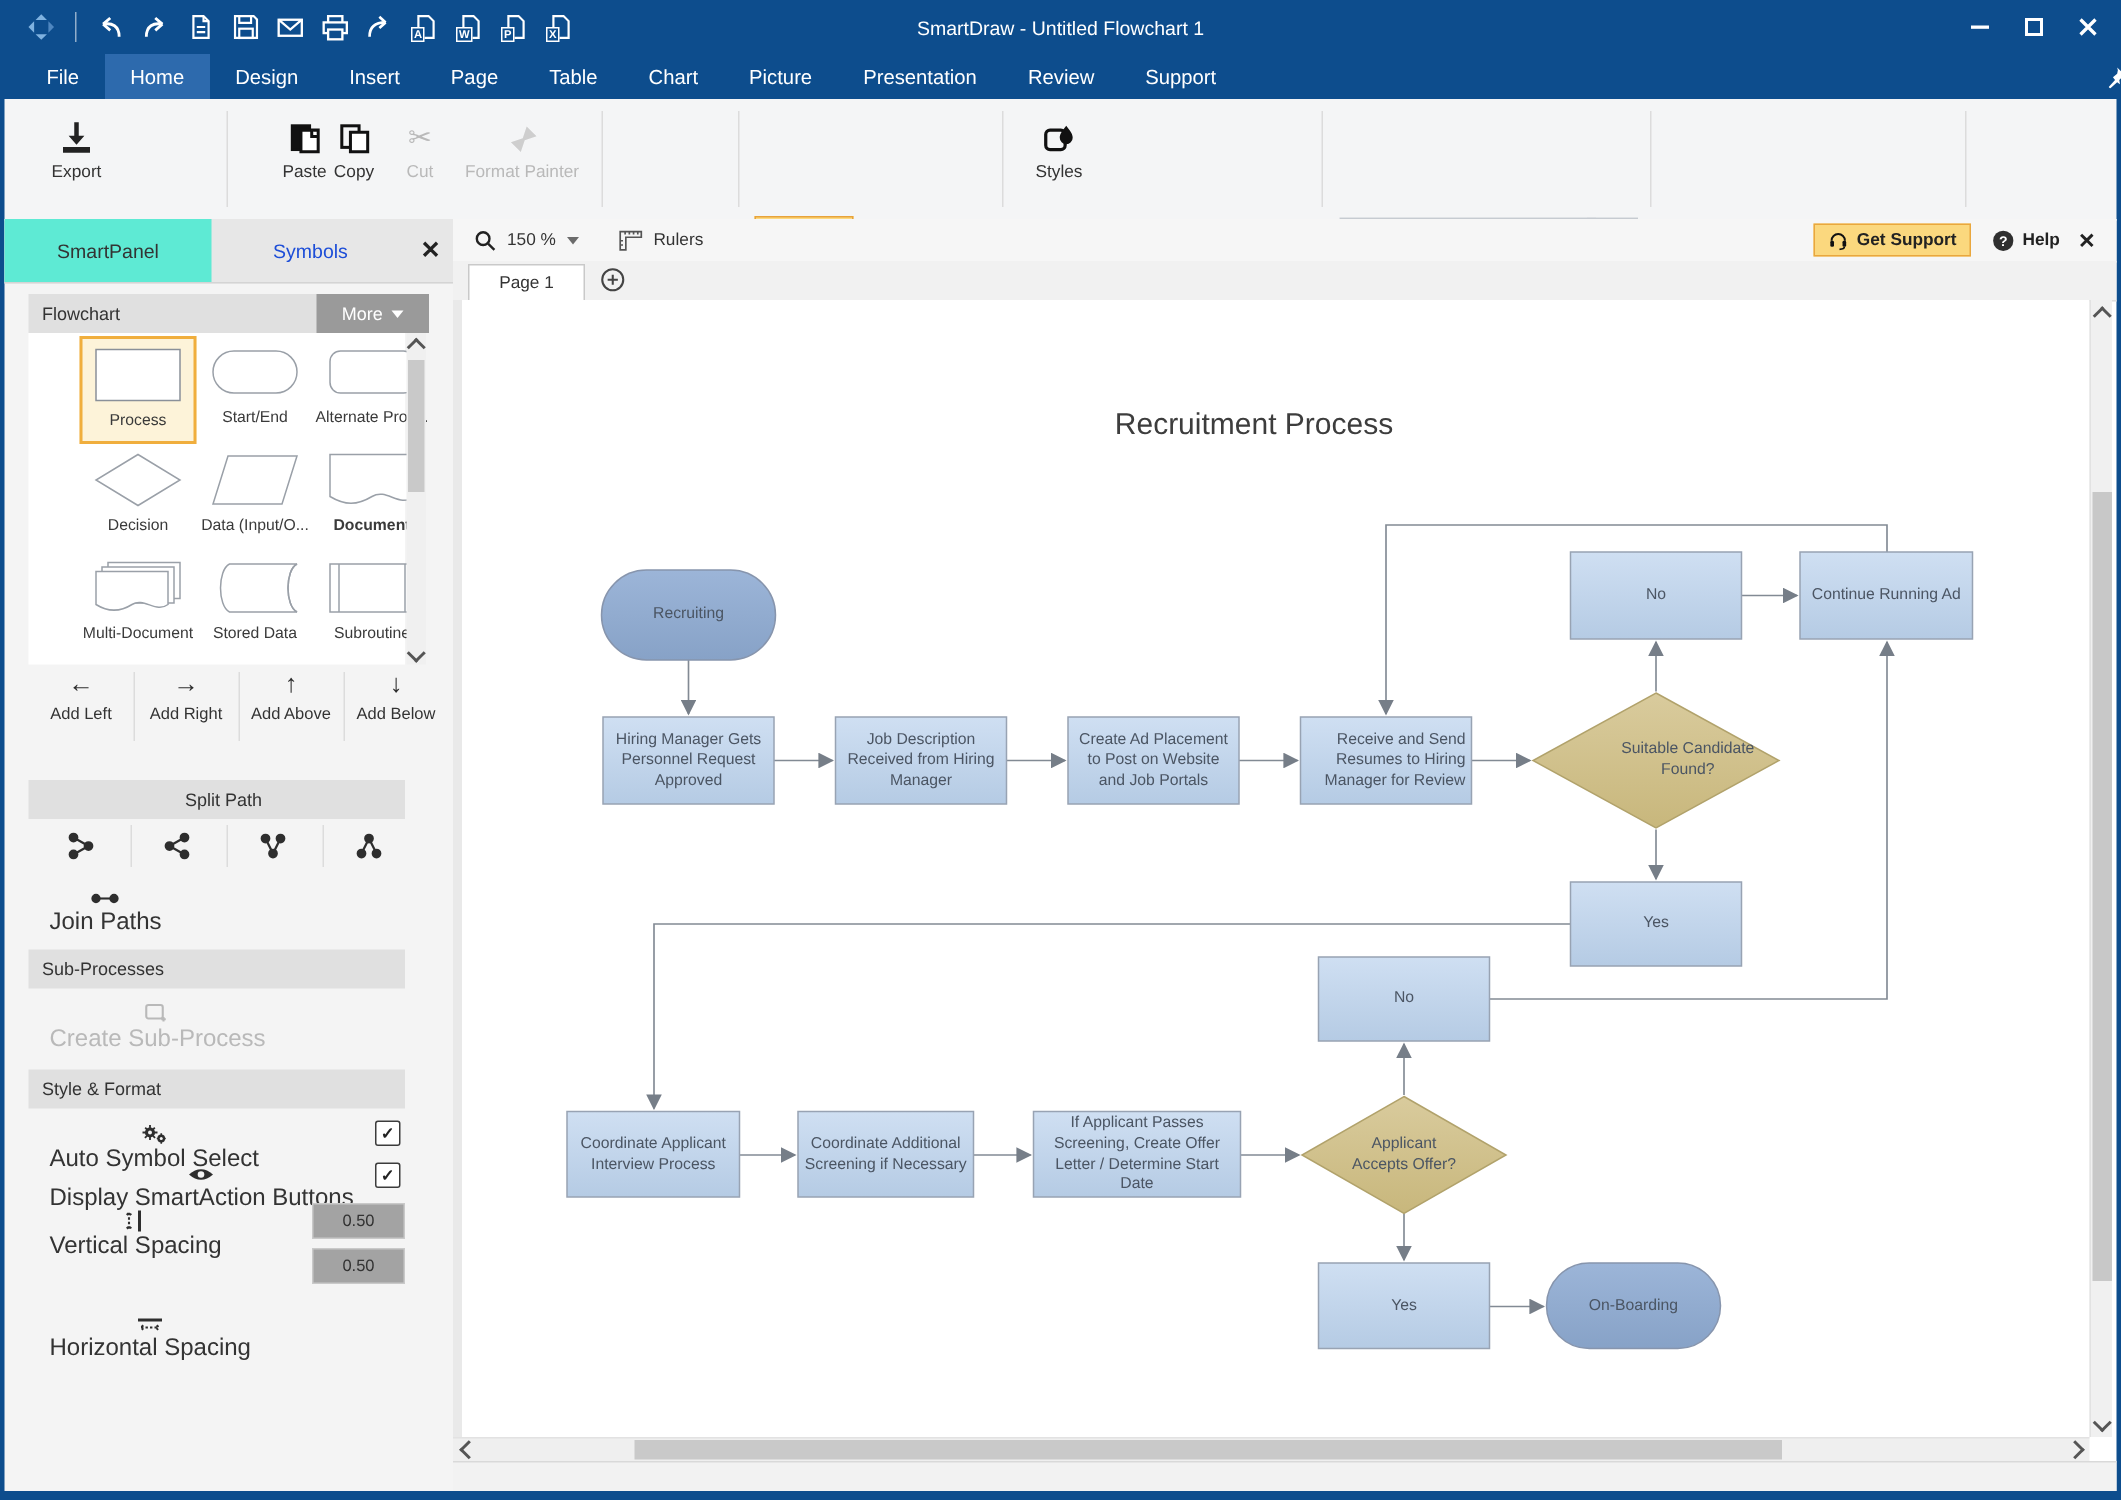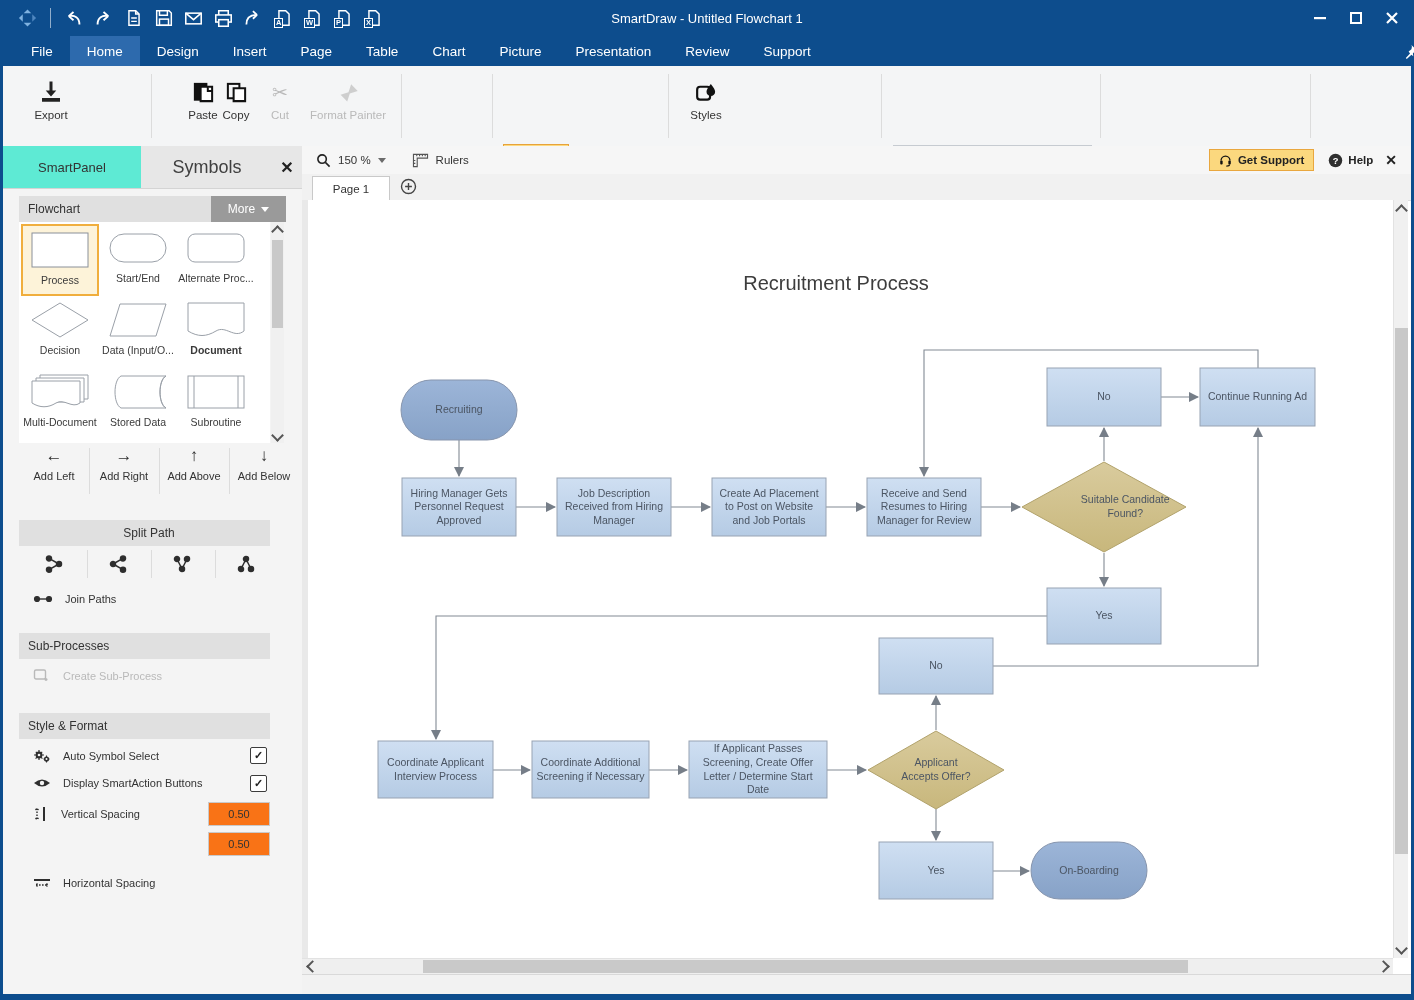--- a/index.html
+++ b/index.html
@@ -46,7 +46,7 @@
   #leftpanel{position:absolute;left:3px;top:146px;width:299px;height:848px;background:#f4f4f4;border-right:1px solid #cfcfcf;}
   #lp-tabs{position:absolute;left:0;top:0;width:299px;height:42px;background:#e7e7e7;border-bottom:1px solid #d4d4d4;display:flex;}
   #tab-smartpanel{width:138px;background:#5eead4;display:flex;align-items:center;justify-content:center;font-size:13px;color:#333;}
-  #tab-symbols{width:132px;display:flex;align-items:center;justify-content:center;font-size:18px;color:#404040;}
+  #tab-symbols{width:132px;display:flex;align-items:center;justify-content:center;font-size:13px;color:#1d4ed8;}
   #lp-close{width:28px;display:flex;align-items:center;justify-content:center;font-weight:bold;color:#222;}
   .lp-header{position:absolute;left:16px;width:251px;height:26px;background:#e0e0e0;display:flex;align-items:center;
              padding-left:9px;font-size:12px;color:#333;box-sizing:border-box;}

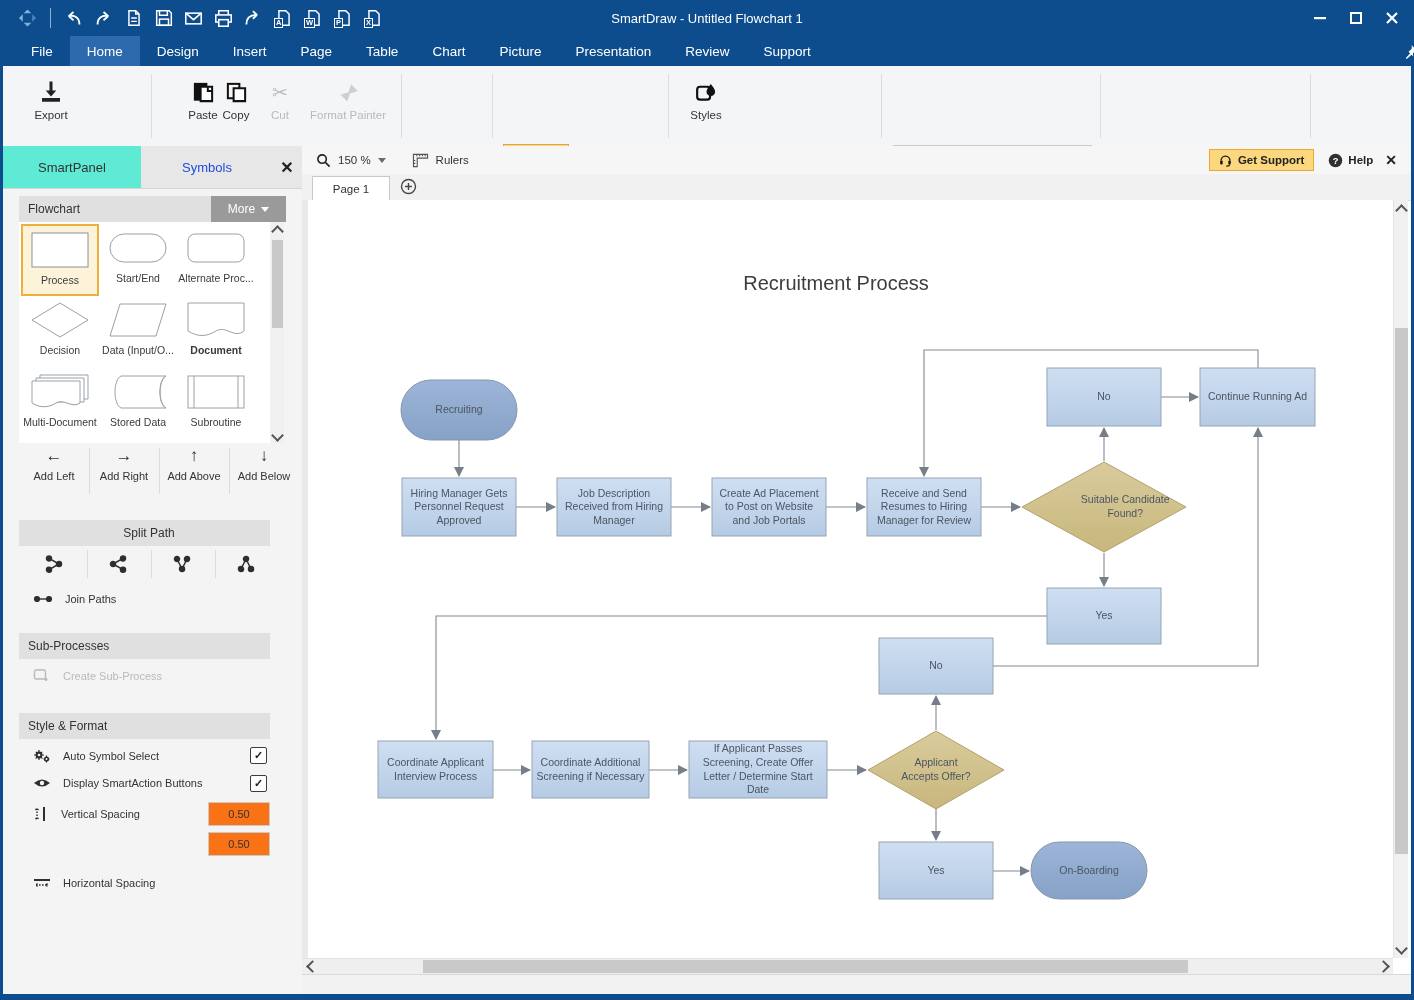--- a/index.html
+++ b/index.html
@@ -54,7 +54,7 @@
             align-items:center;justify-content:center;gap:6px;font-size:12px;}
   #more-btn .caret{border-top-color:#fff;}
   #shape-grid{position:absolute;left:16px;top:76px;width:251px;height:221px;background:#fff;}
-  .cell{position:absolute;width:78px;height:72px;text-align:center;}
+  .cell{position:absolute;width:78px;height:72px;text-align:center;margin-left:32px;}
   .cell .thumb{height:48px;display:flex;align-items:center;justify-content:center;}
   .cell .lbl{font-size:10.5px;color:#3a3a3a;white-space:nowrap;overflow:hidden;}
   .cell.selected{box-sizing:border-box;border:2px solid #f0ae3d;background:#fdf3d9;}

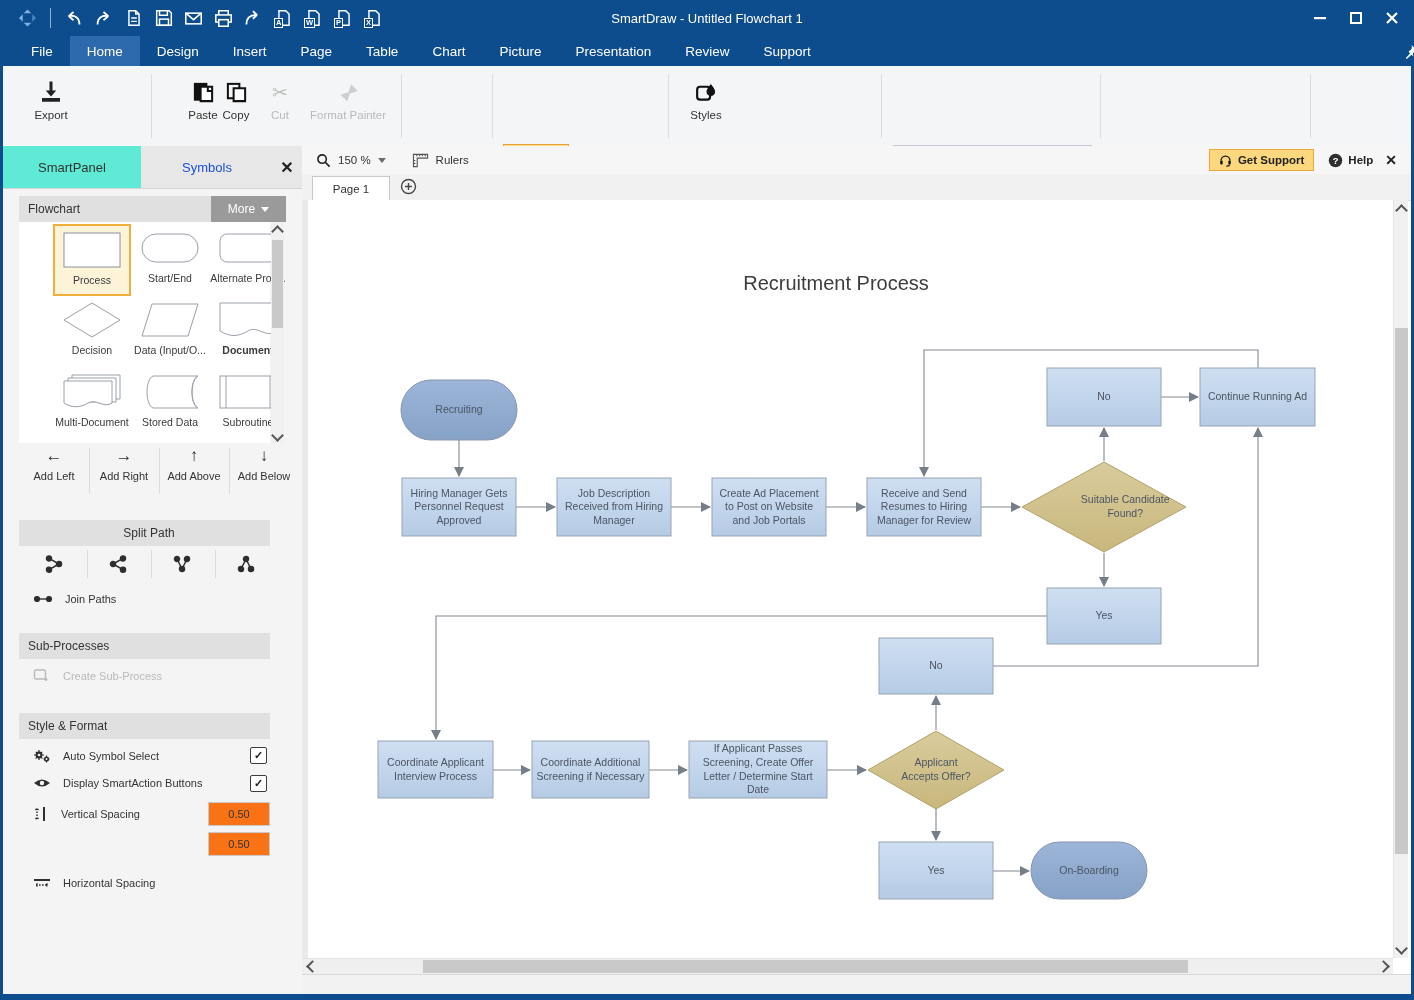--- a/index.html
+++ b/index.html
@@ -742,7 +742,7 @@
           <div class="fc-label" style="left: 98px; top: 278px; width: 106px; height: 58px;">Hiring Manager Gets Personnel Request Approved</div>
           <div class="fc-label" style="left: 253px; top: 278px; width: 106px; height: 58px;">Job Description Received from Hiring Manager</div>
           <div class="fc-label" style="left: 408px; top: 278px; width: 106px; height: 58px;">Create Ad Placement to Post on Website and Job Portals</div>
-          <div class="fc-label" style="left: 563px; top: 278px; width: 106px; height: 58px;">Receive and Send Resumes to Hiring Manager for Review</div>
+          <div class="fc-label" style="left: 563px; top: 278px; width: 106px; height: 58px; text-align: right;">Receive and Send Resumes to Hiring Manager for Review</div>
           <div class="fc-label" style="left: 768px; top: 262px; width: 98.4px; height: 90px;">Suitable Candidate Found?</div>
           <div class="fc-label" style="left: 743px; top: 168px; width: 106px; height: 58px;">No</div>
           <div class="fc-label" style="left: 896px; top: 168px; width: 107px; height: 58px;">Continue Running Ad</div>

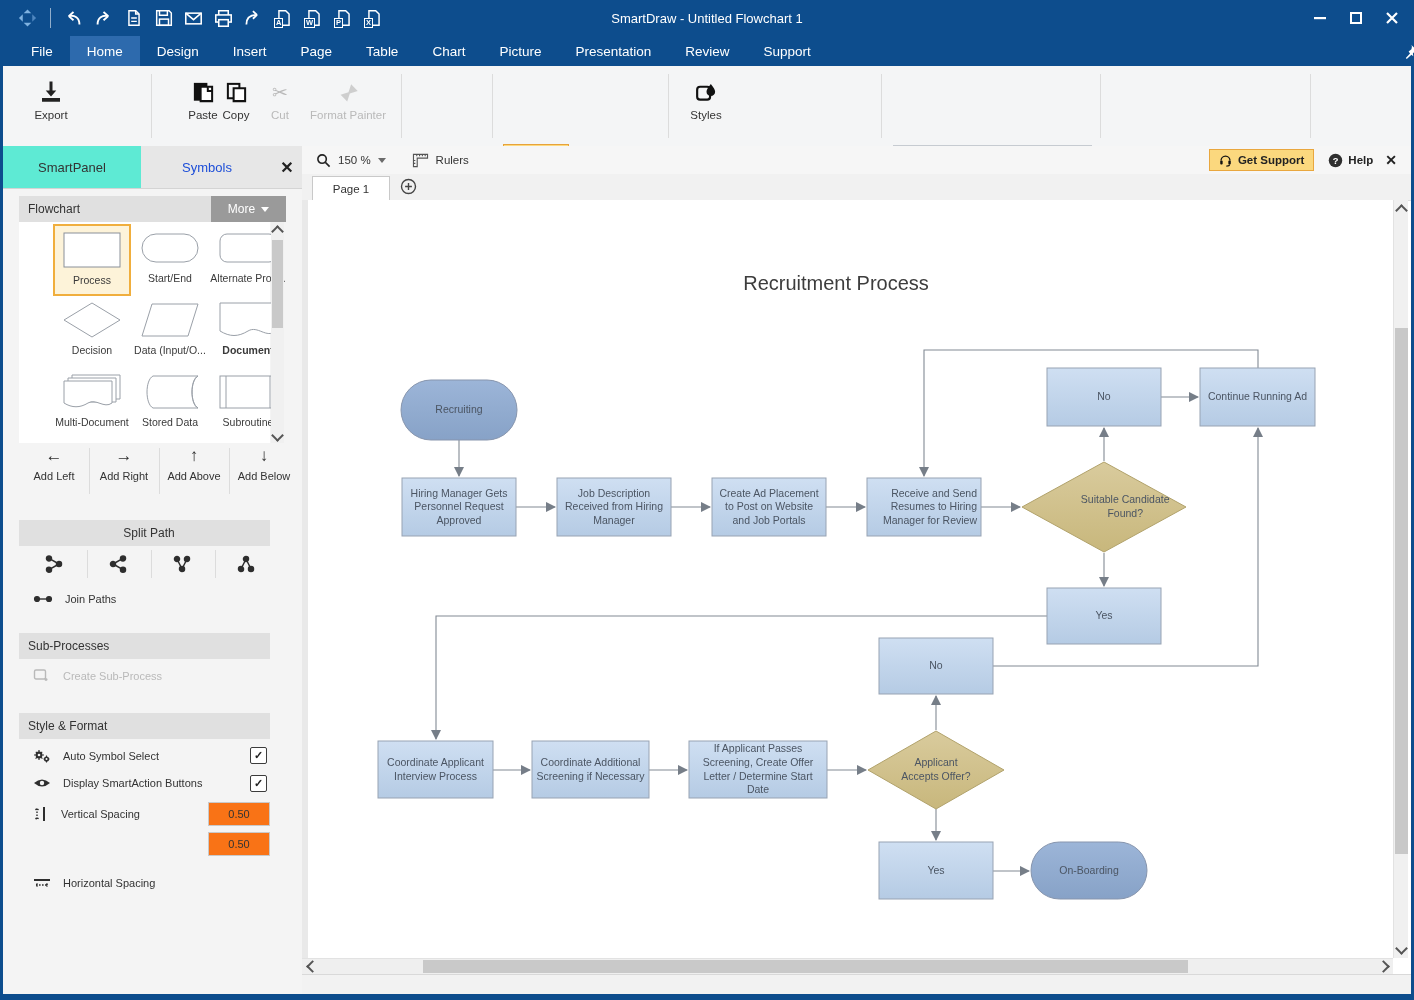--- a/index.html
+++ b/index.html
@@ -70,7 +70,7 @@
   .add-col .lb{font-size:11px;color:#333;margin-top:4px;white-space:nowrap;}
   .vsep{position:absolute;width:1px;background:#dcdcdc;}
   .split-cell{position:absolute;top:402px;width:62px;height:32px;display:flex;align-items:center;justify-content:center;}
-  .lp-row{position:absolute;left:30px;display:flex;align-items:center;gap:12px;font-size:11px;color:#333;}
+  .lp-row{position:absolute;left:30px;display:flex;align-items:center;font-size:16px;color:#333;flex-direction:column;}
   .checkbox{position:absolute;width:15px;height:15px;border:1.5px solid #3c3c3c;background:#fff;border-radius:2px;
             display:flex;align-items:center;justify-content:center;font-size:11px;font-weight:bold;color:#222;}
   .spin{position:absolute;width:60px;height:22px;border:1px solid #c9c9c9;background:#f97316;font-size:11px;color:#333;

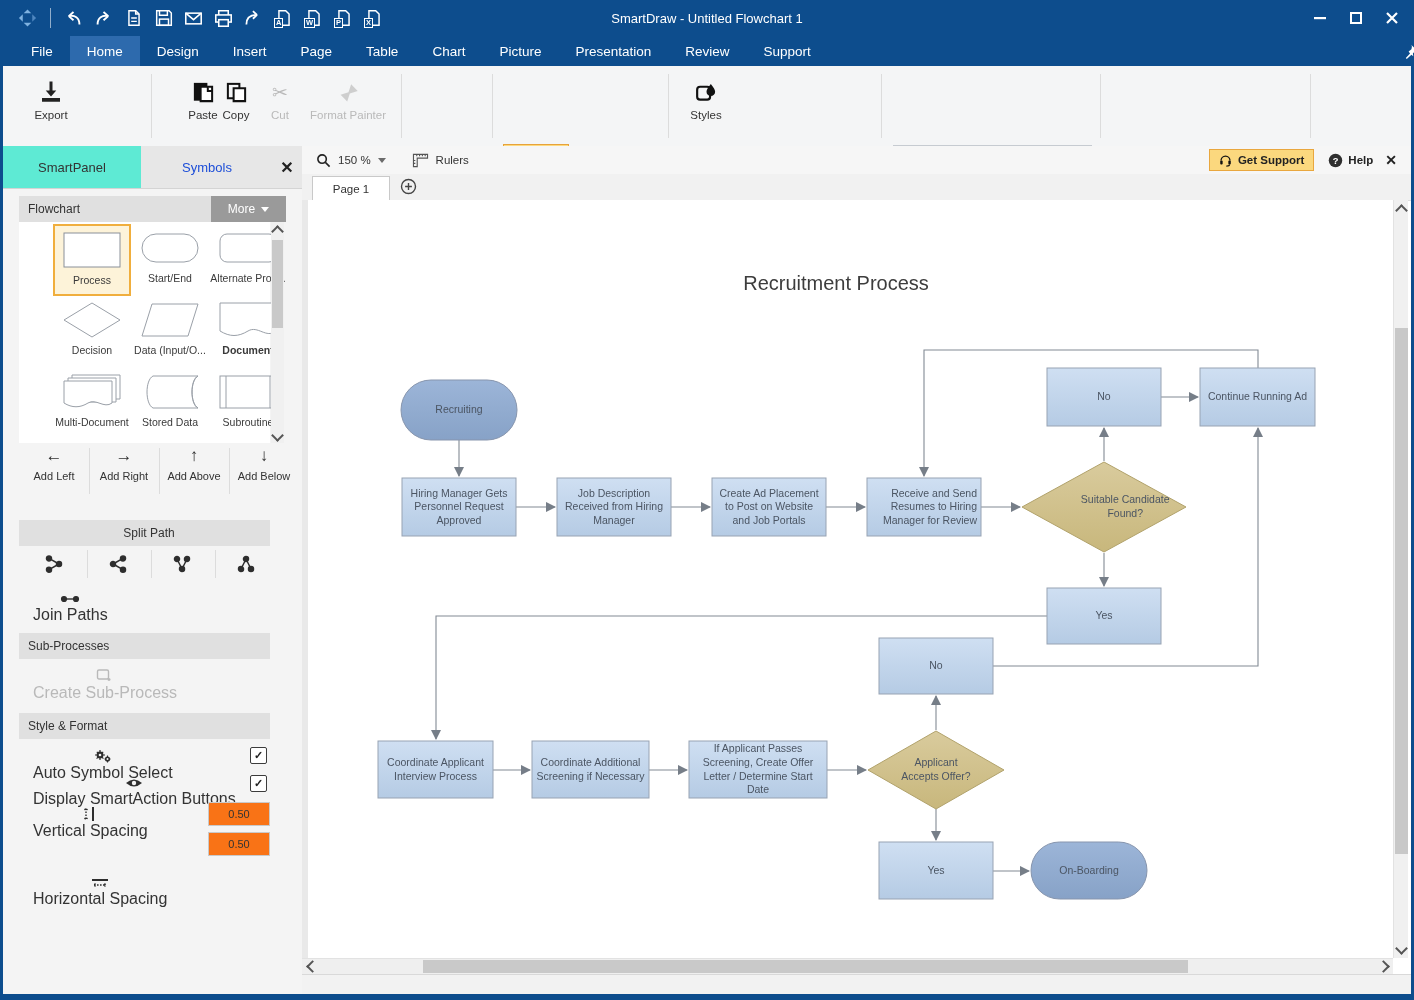--- a/index.html
+++ b/index.html
@@ -73,7 +73,7 @@
   .lp-row{position:absolute;left:30px;display:flex;align-items:center;font-size:16px;color:#333;flex-direction:column;}
   .checkbox{position:absolute;width:15px;height:15px;border:1.5px solid #3c3c3c;background:#fff;border-radius:2px;
             display:flex;align-items:center;justify-content:center;font-size:11px;font-weight:bold;color:#222;}
-  .spin{position:absolute;width:60px;height:22px;border:1px solid #c9c9c9;background:#f97316;font-size:11px;color:#333;
+  .spin{position:absolute;width:60px;height:22px;border:1px solid #c9c9c9;background:#a3a3a3;font-size:11px;color:#333;
         display:flex;align-items:center;justify-content:center;}
 
   

